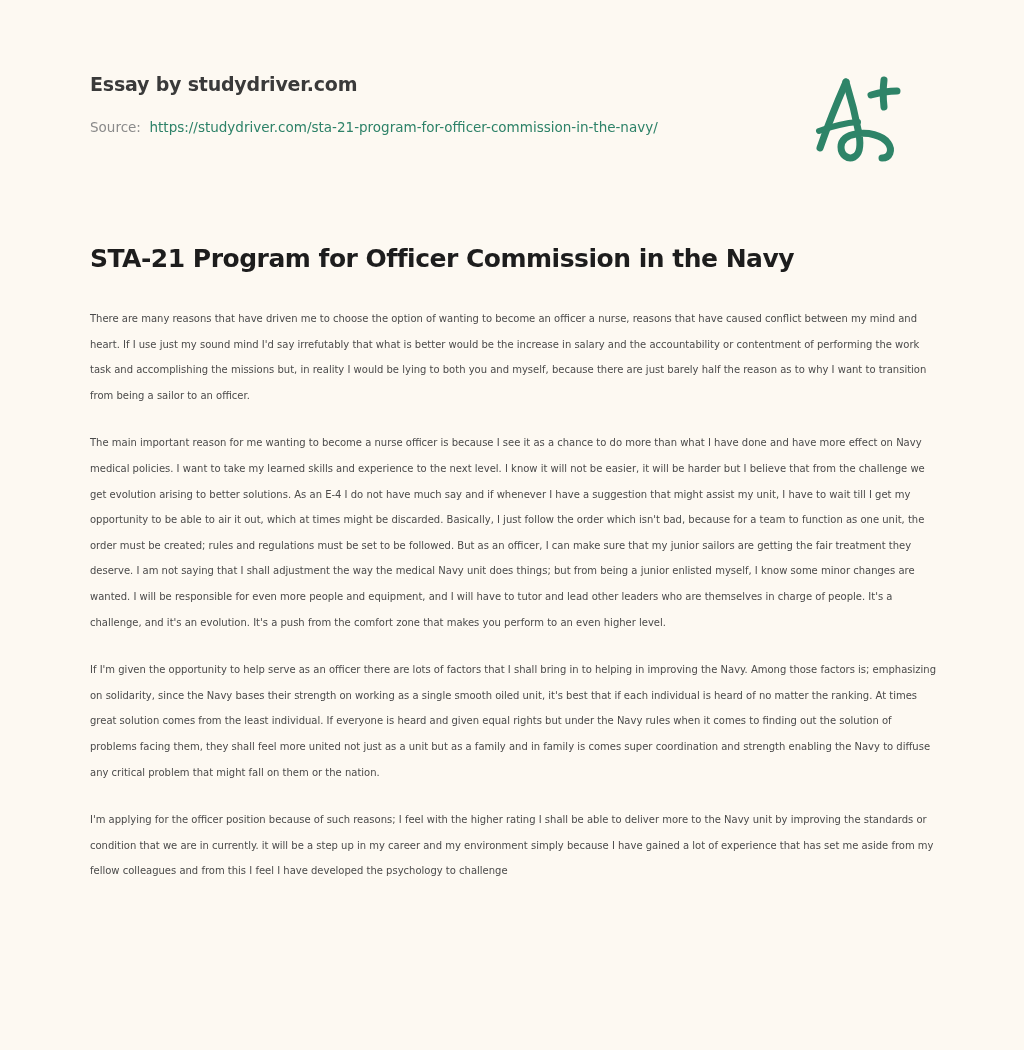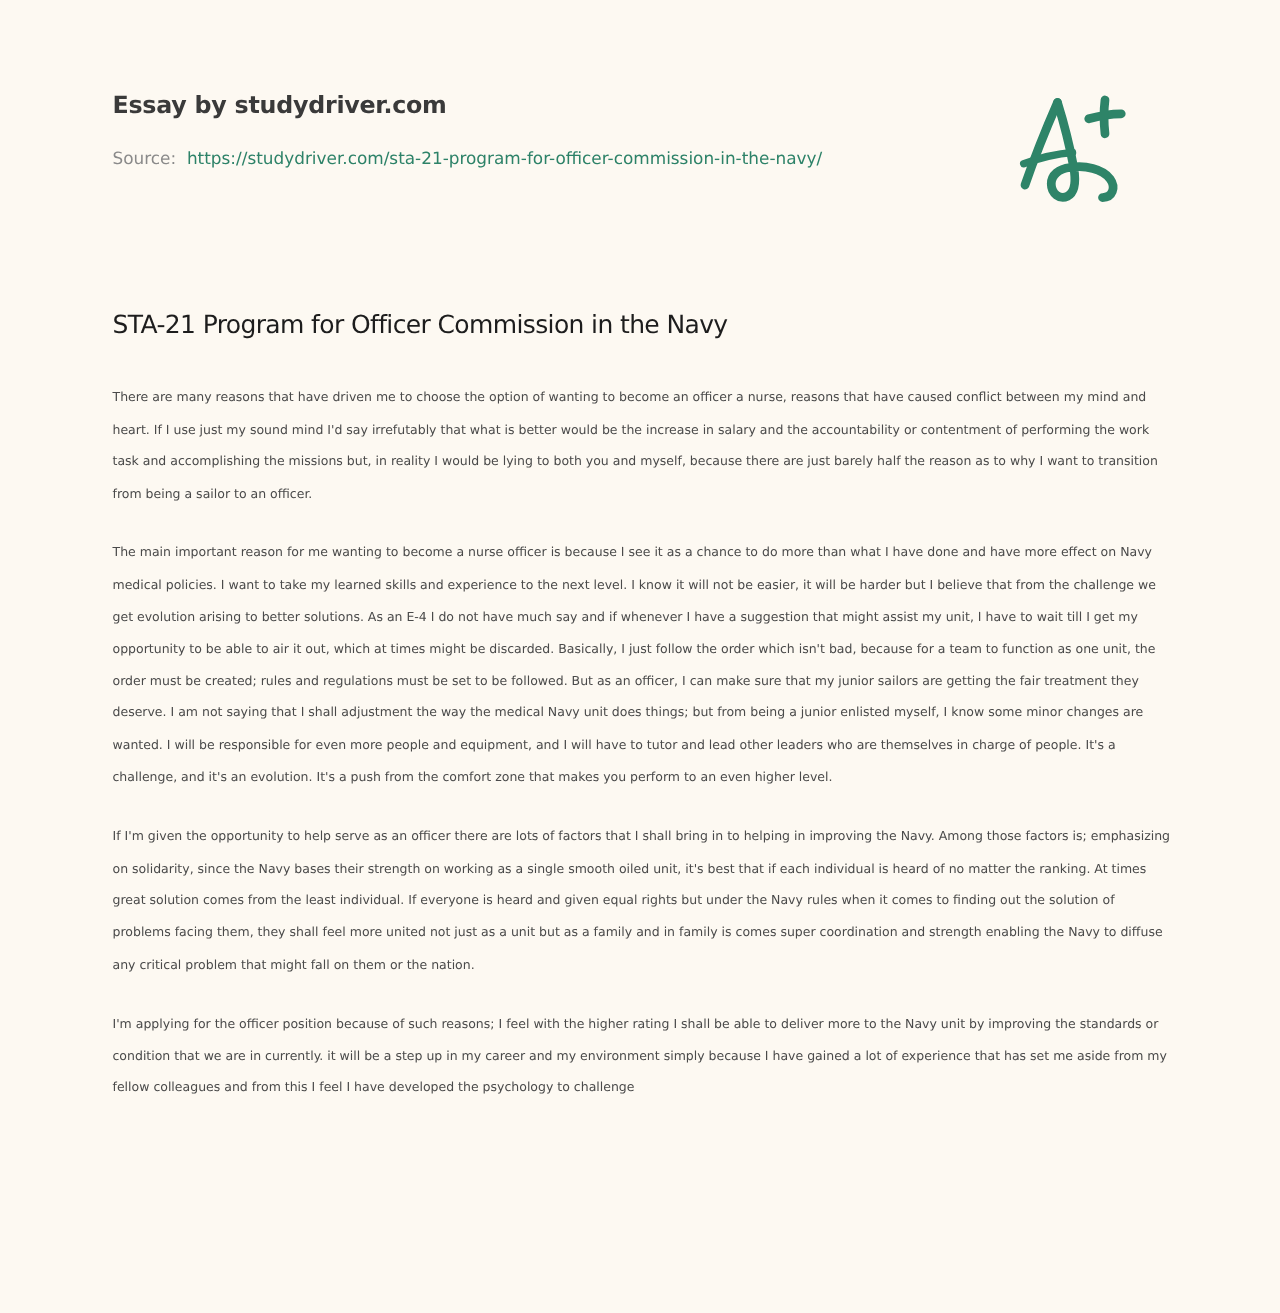--- a/index.html
+++ b/index.html
@@ -80,8 +80,8 @@
   }
   .doc-title {
     font-family: "DejaVu Sans", sans-serif;
-    font-size: 20px;
-    font-weight: normal;
+    font-size: 25px;
+    font-weight: bold;
     color: #1d1d1d;
     letter-spacing: -0.5px;
     line-height: 38px;

